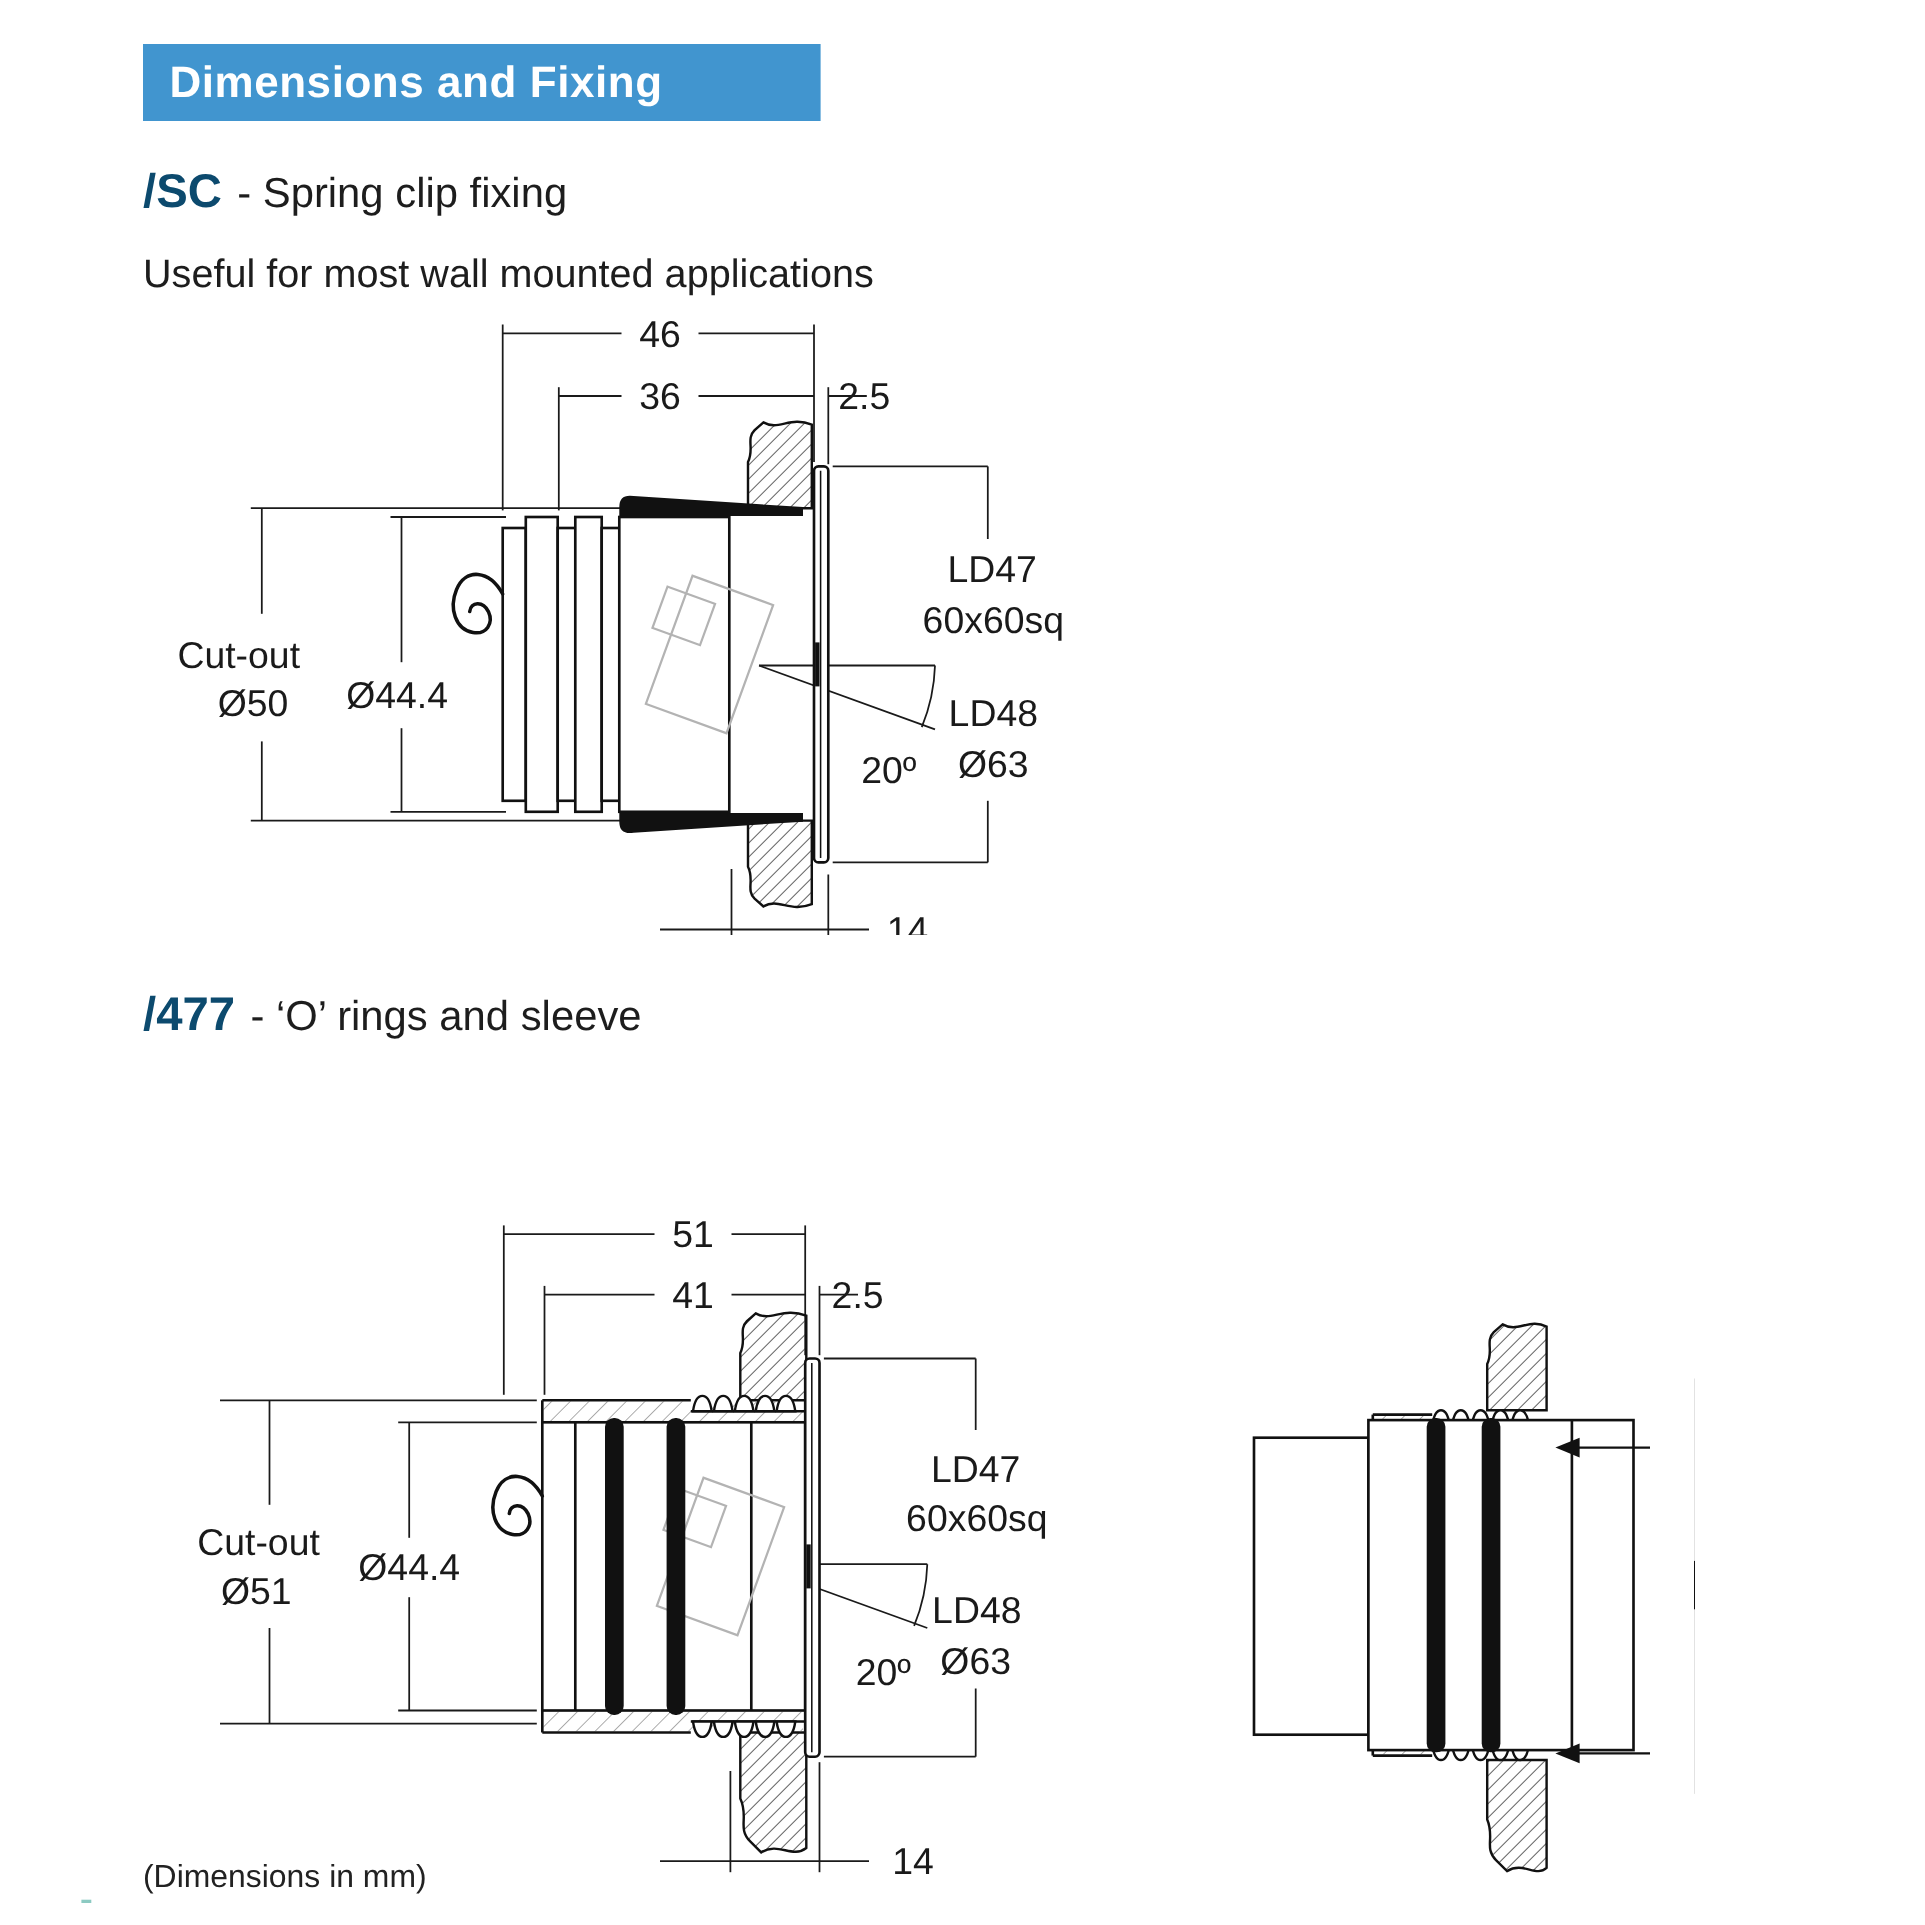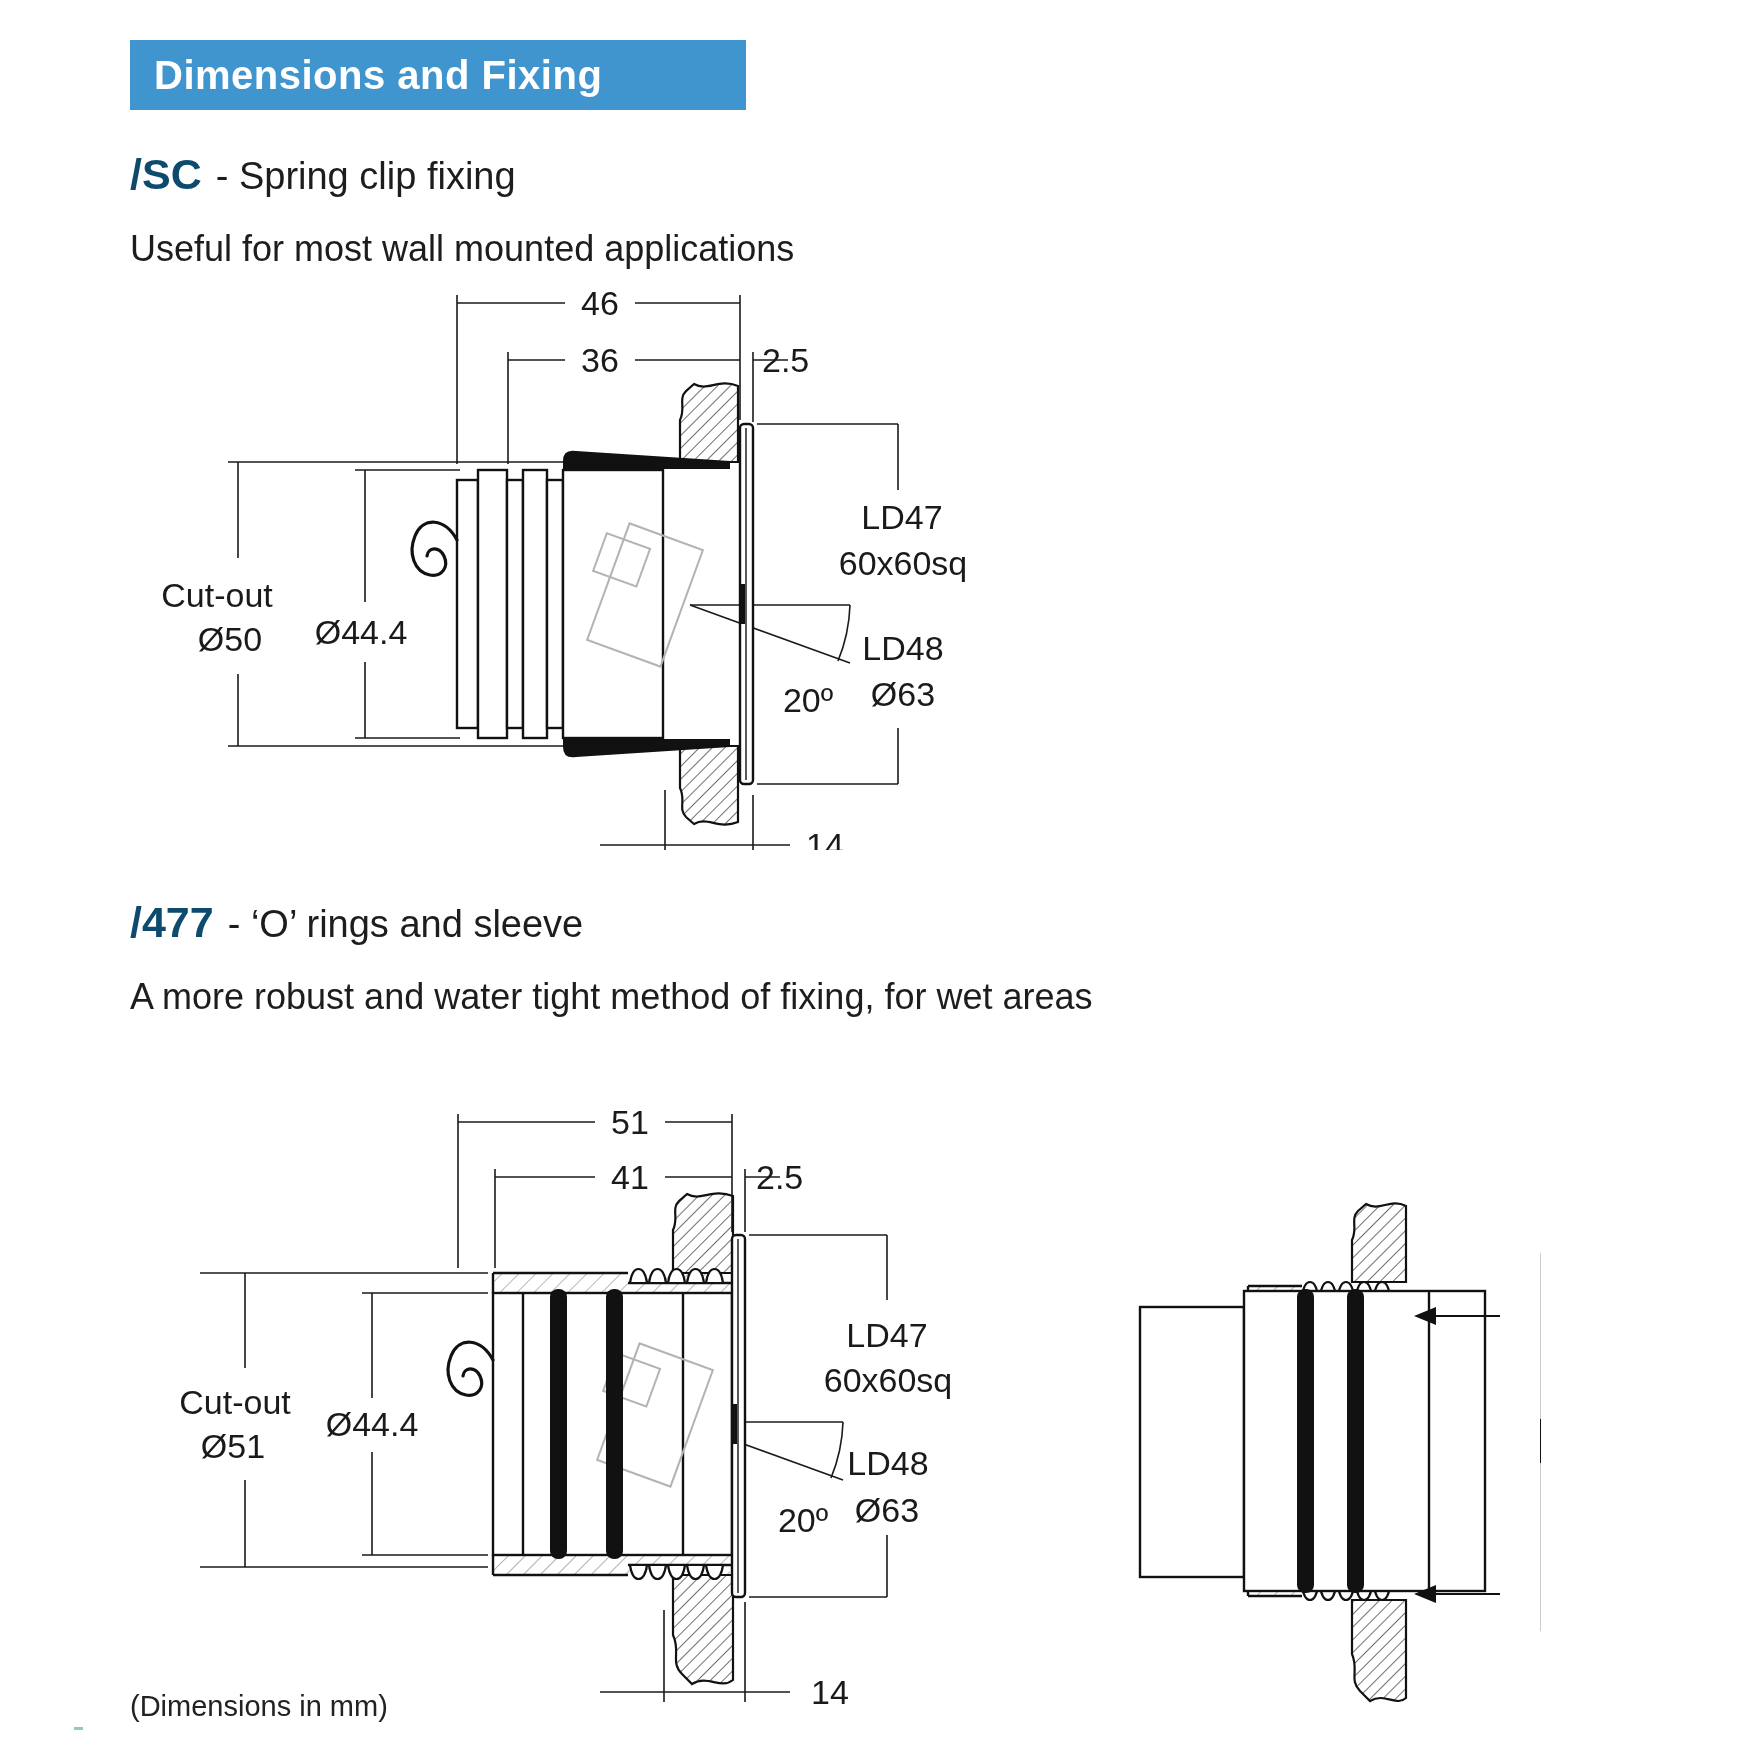--- a/index.html
+++ b/index.html
@@ -125,7 +125,6 @@
   <div class="sec-heading" style="top:898px;text-align:right;">
     <span class="code">/477</span><span class="rest">- ‘O’ rings and sleeve</span>
   </div>
-  <div class="sec-desc" style="top:976px;">A more robust and water tight method of fixing, for wet areas</div>
 
   <svg class="diag" style="left:140px;top:990px;" width="950" height="750" viewBox="0 0 950 750">
     <defs>

